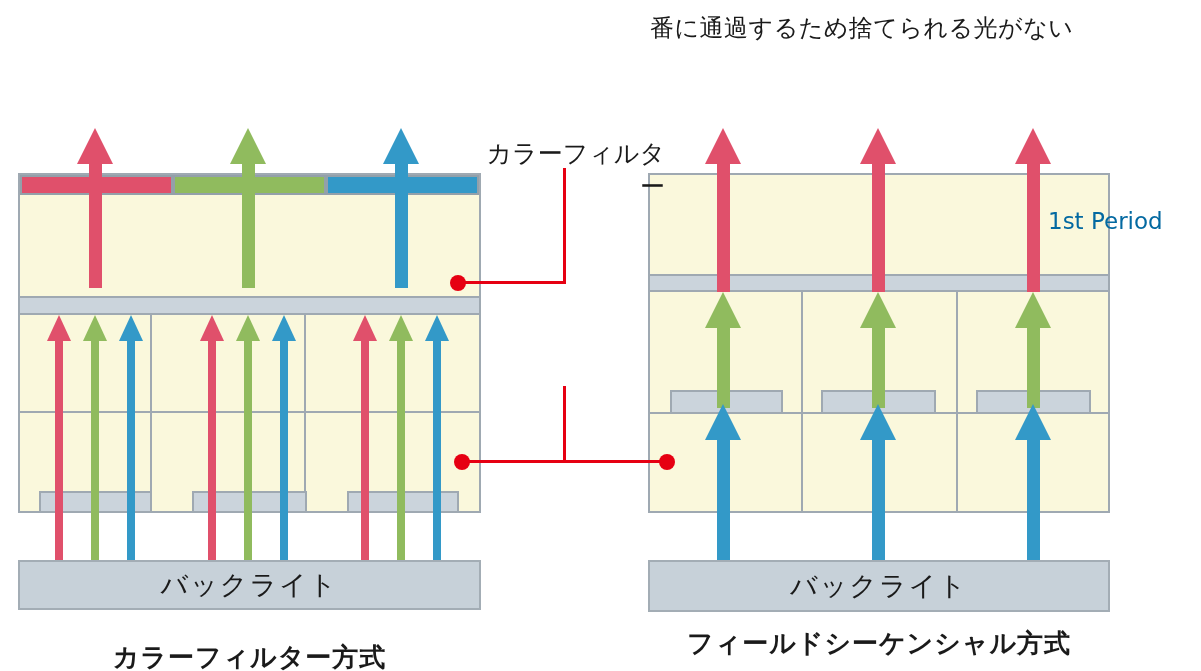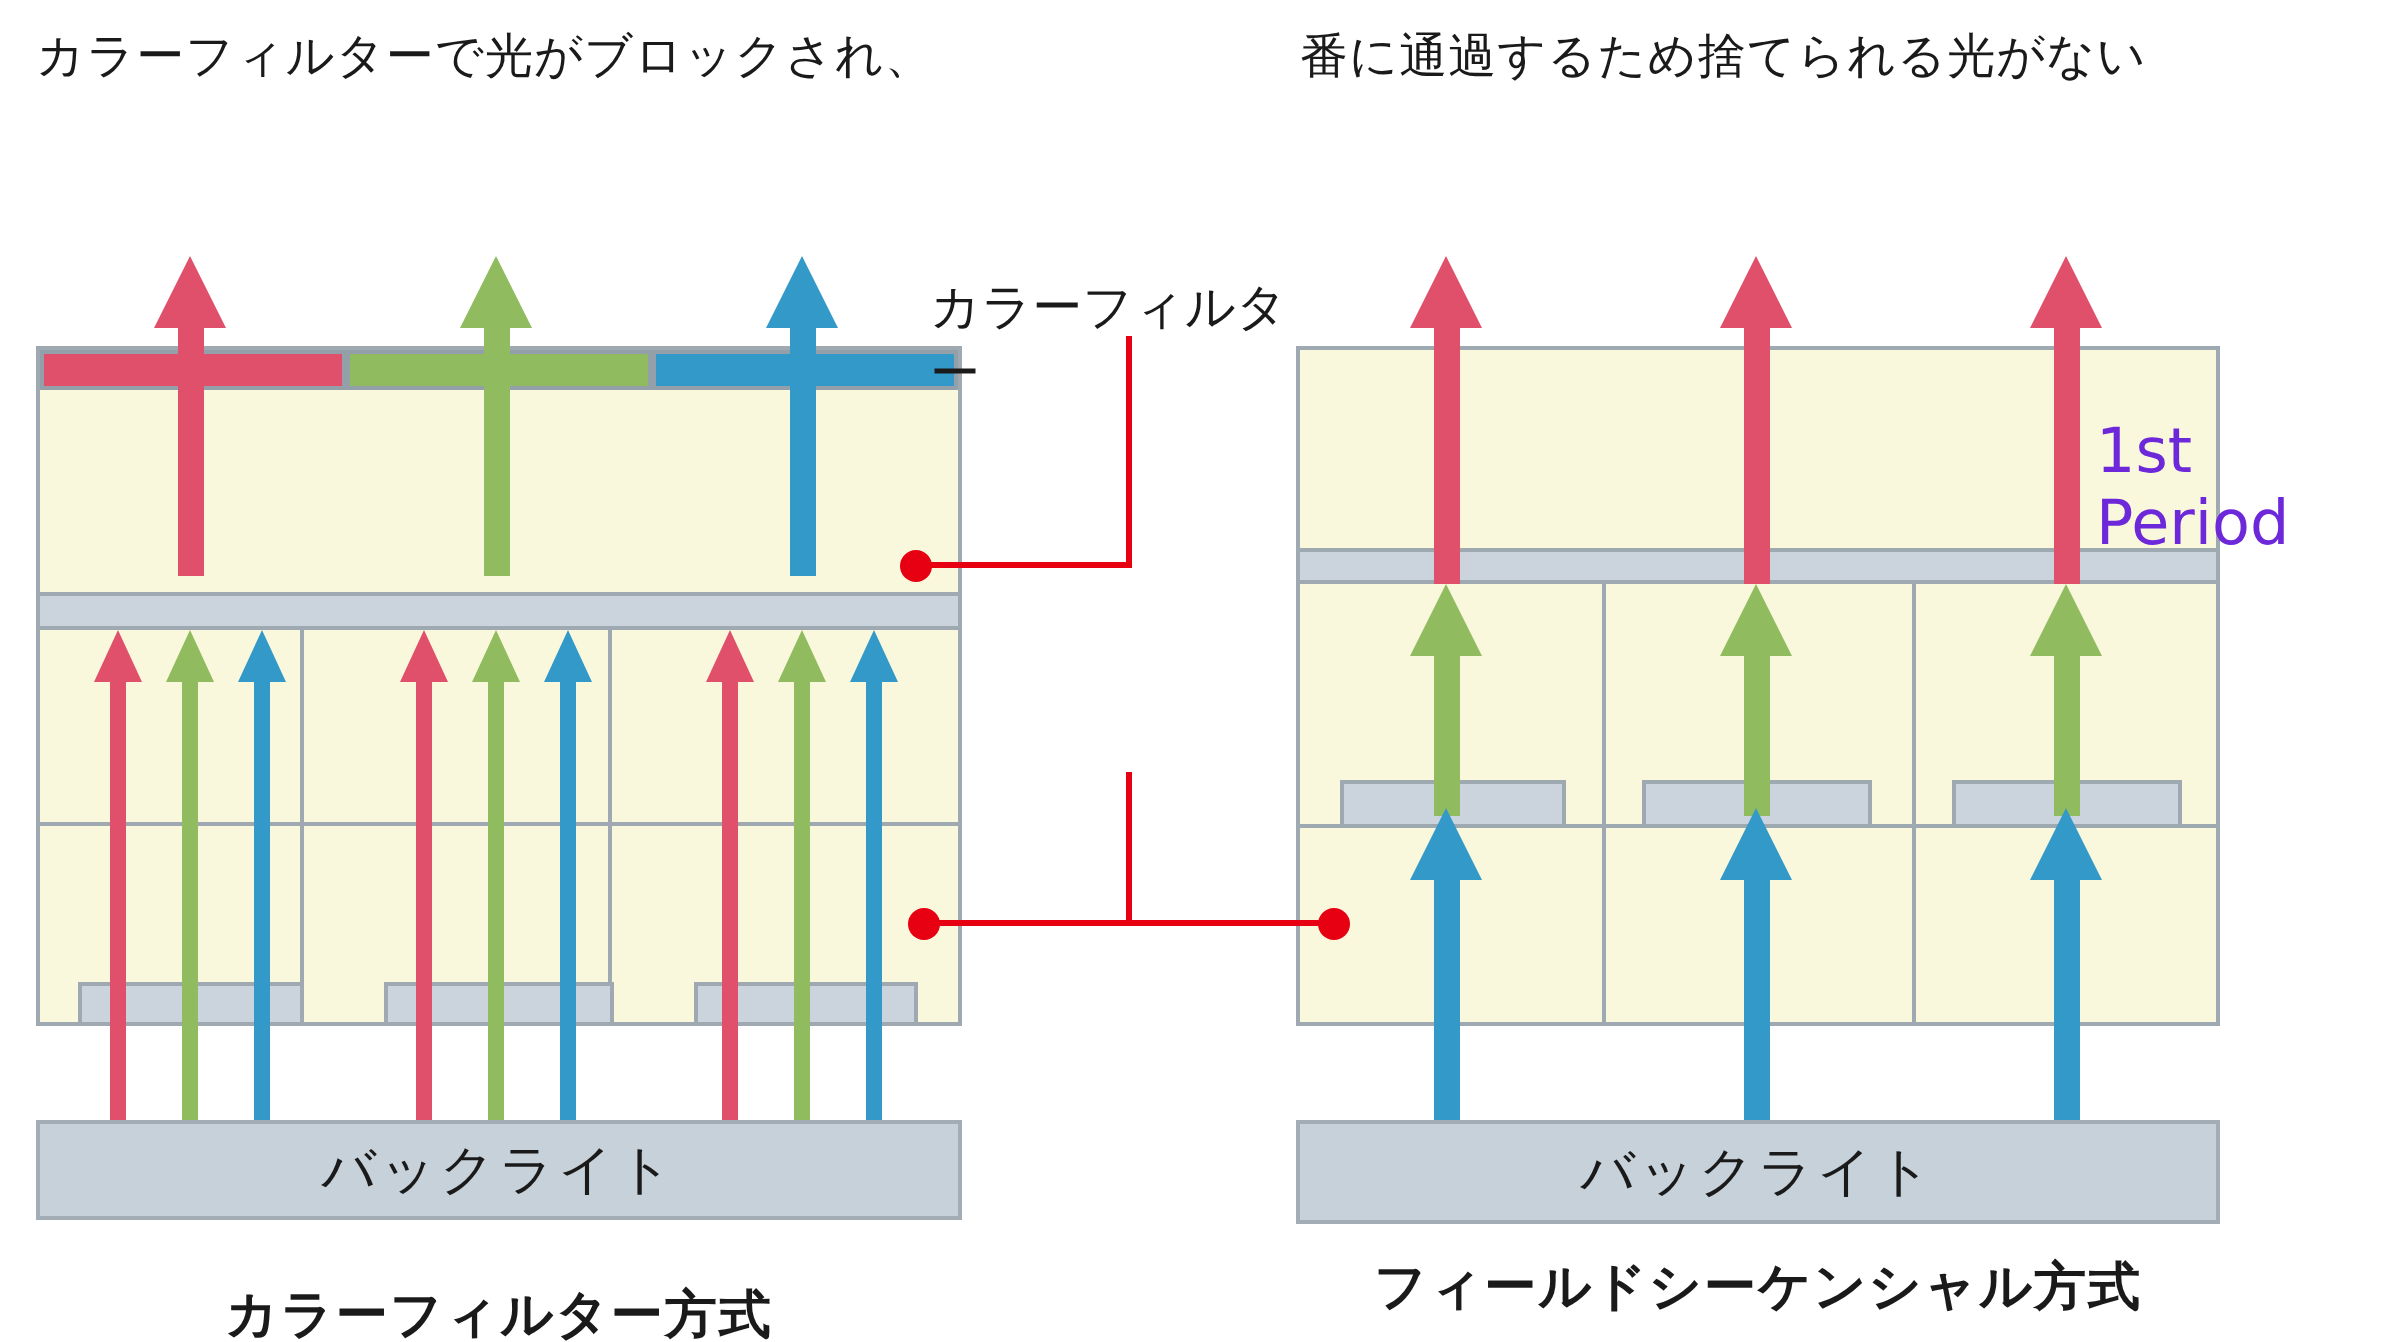--- a/index.html
+++ b/index.html
@@ -36,7 +36,6 @@
 <div id="stage" style="--red: #E0506B; --green: #90BB5E; --blue: #3399C8; --yellow: #FAF8DC; --gray: #CBD4DC; --border: #9FA9B2; --backlight: #C7D1D9; --annred: #E60012;">
 
   <div class="abs note" style="left:18px;top:12px;">
-    <div>カラーフィルターで光がブロックされ、</div>
   </div>
   <div class="abs note" style="left:650px;top:12px;">
     <div>番に通過するため捨てられる光がない</div>

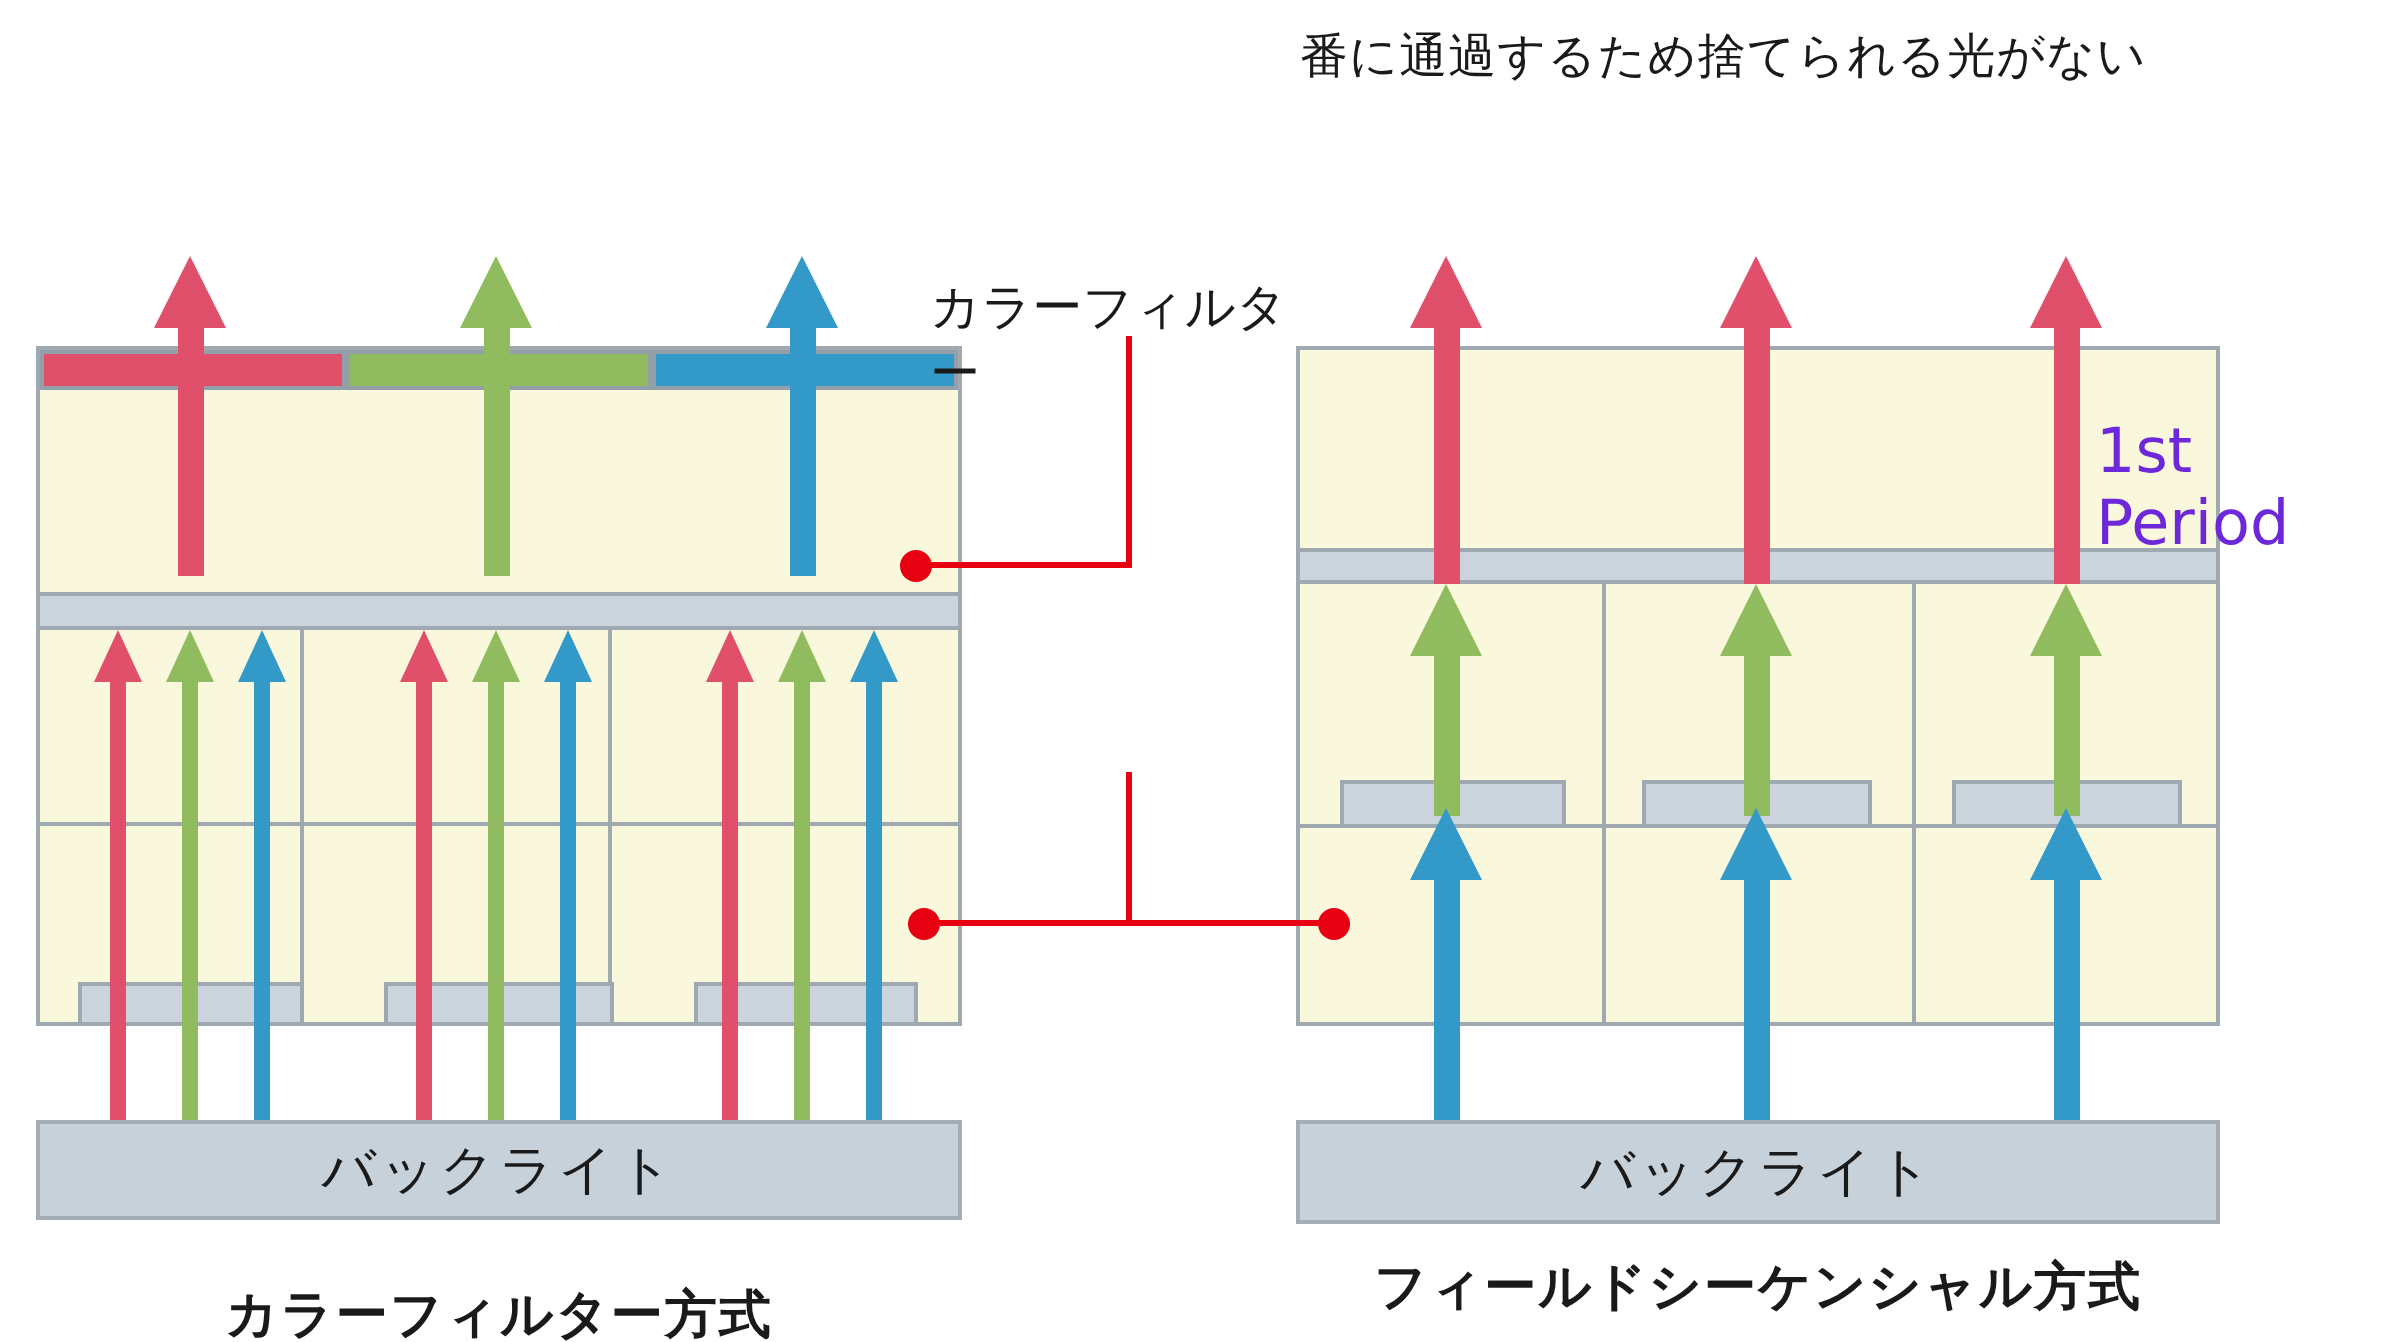--- a/index.html
+++ b/index.html
@@ -23,7 +23,7 @@
              font-size:27px;font-weight:500;letter-spacing:2px;z-index:1;}
   .caption{text-align:center;font-size:26px;font-weight:700;letter-spacing:1px;}
   .period{font-size:31px;font-weight:500;color:#6d28d9;z-index:6;}
-  .annlabel{text-align:left;font-size:25px;font-weight:500;z-index:10;}
+  .annlabel{text-align:right;font-size:25px;font-weight:500;z-index:10;}
   .annline{background:var(--annred);z-index:9;}
   .anndot{width:16px;height:16px;border-radius:50%;background:var(--annred);z-index:10;}
   .arrow{position:absolute;z-index:5;}

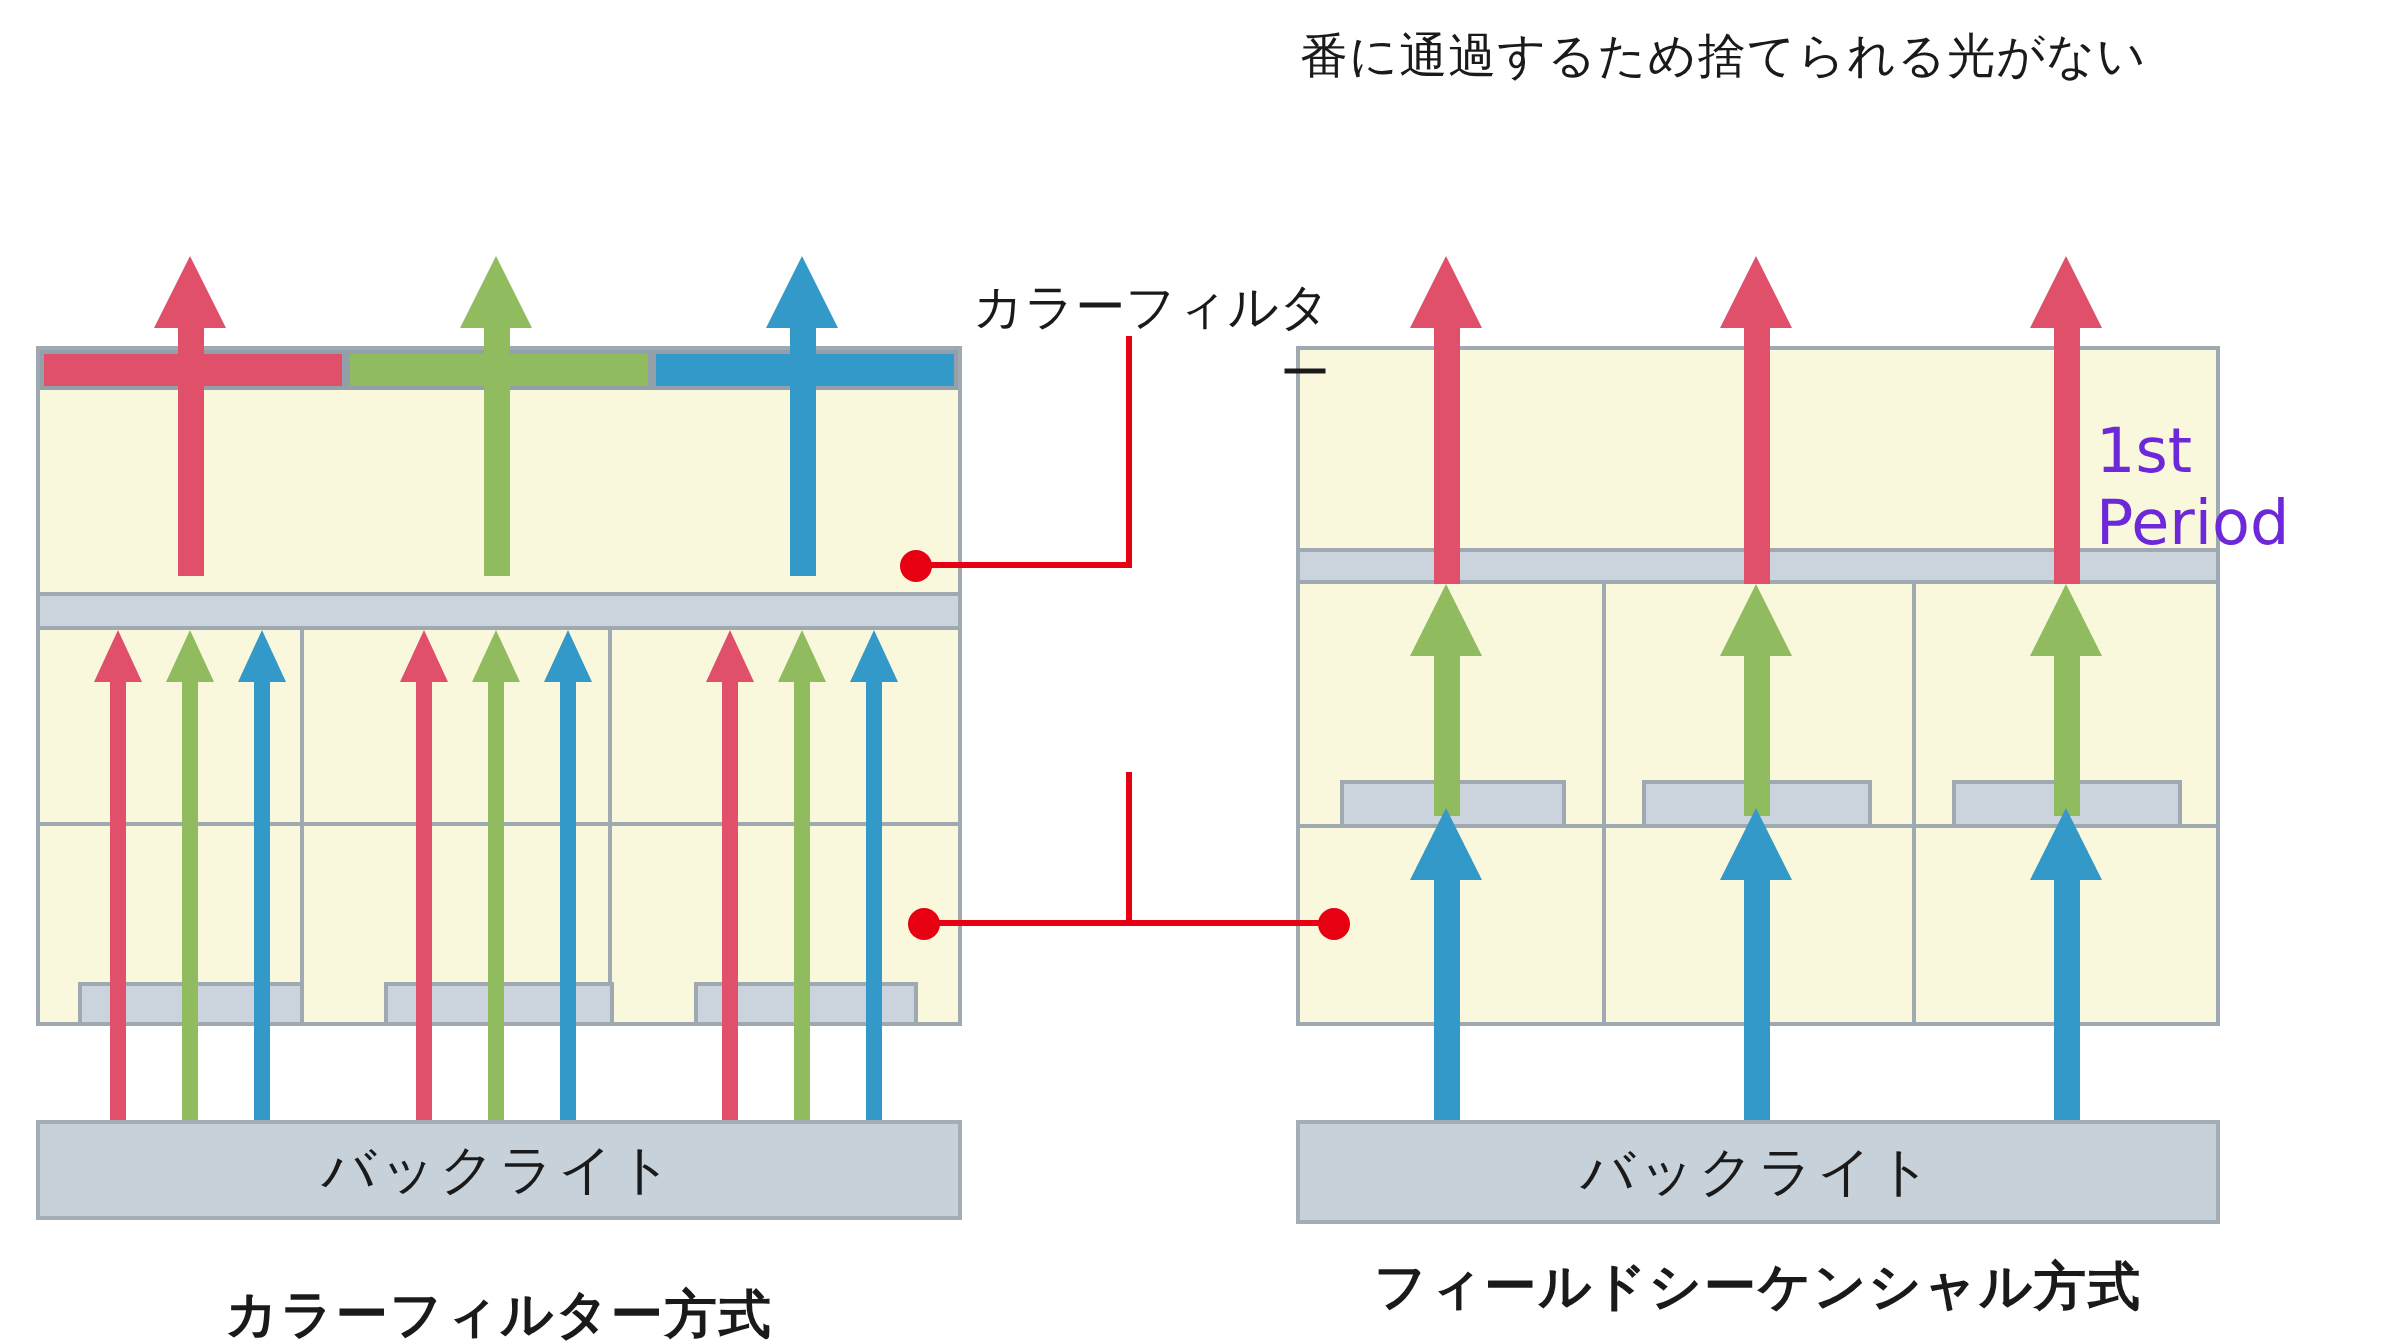--- a/index.html
+++ b/index.html
@@ -22,7 +22,7 @@
   .backlight{background:var(--backlight);border:2px solid #A3ADB5;display:flex;align-items:center;justify-content:center;
              font-size:27px;font-weight:500;letter-spacing:2px;z-index:1;}
   .caption{text-align:center;font-size:26px;font-weight:700;letter-spacing:1px;}
-  .period{font-size:31px;font-weight:500;color:#6d28d9;z-index:6;}
+  .period{font-size:23px;font-weight:500;color:#0369a1;z-index:6;}
   .annlabel{text-align:right;font-size:25px;font-weight:500;z-index:10;}
   .annline{background:var(--annred);z-index:9;}
   .anndot{width:16px;height:16px;border-radius:50%;background:var(--annred);z-index:10;}

